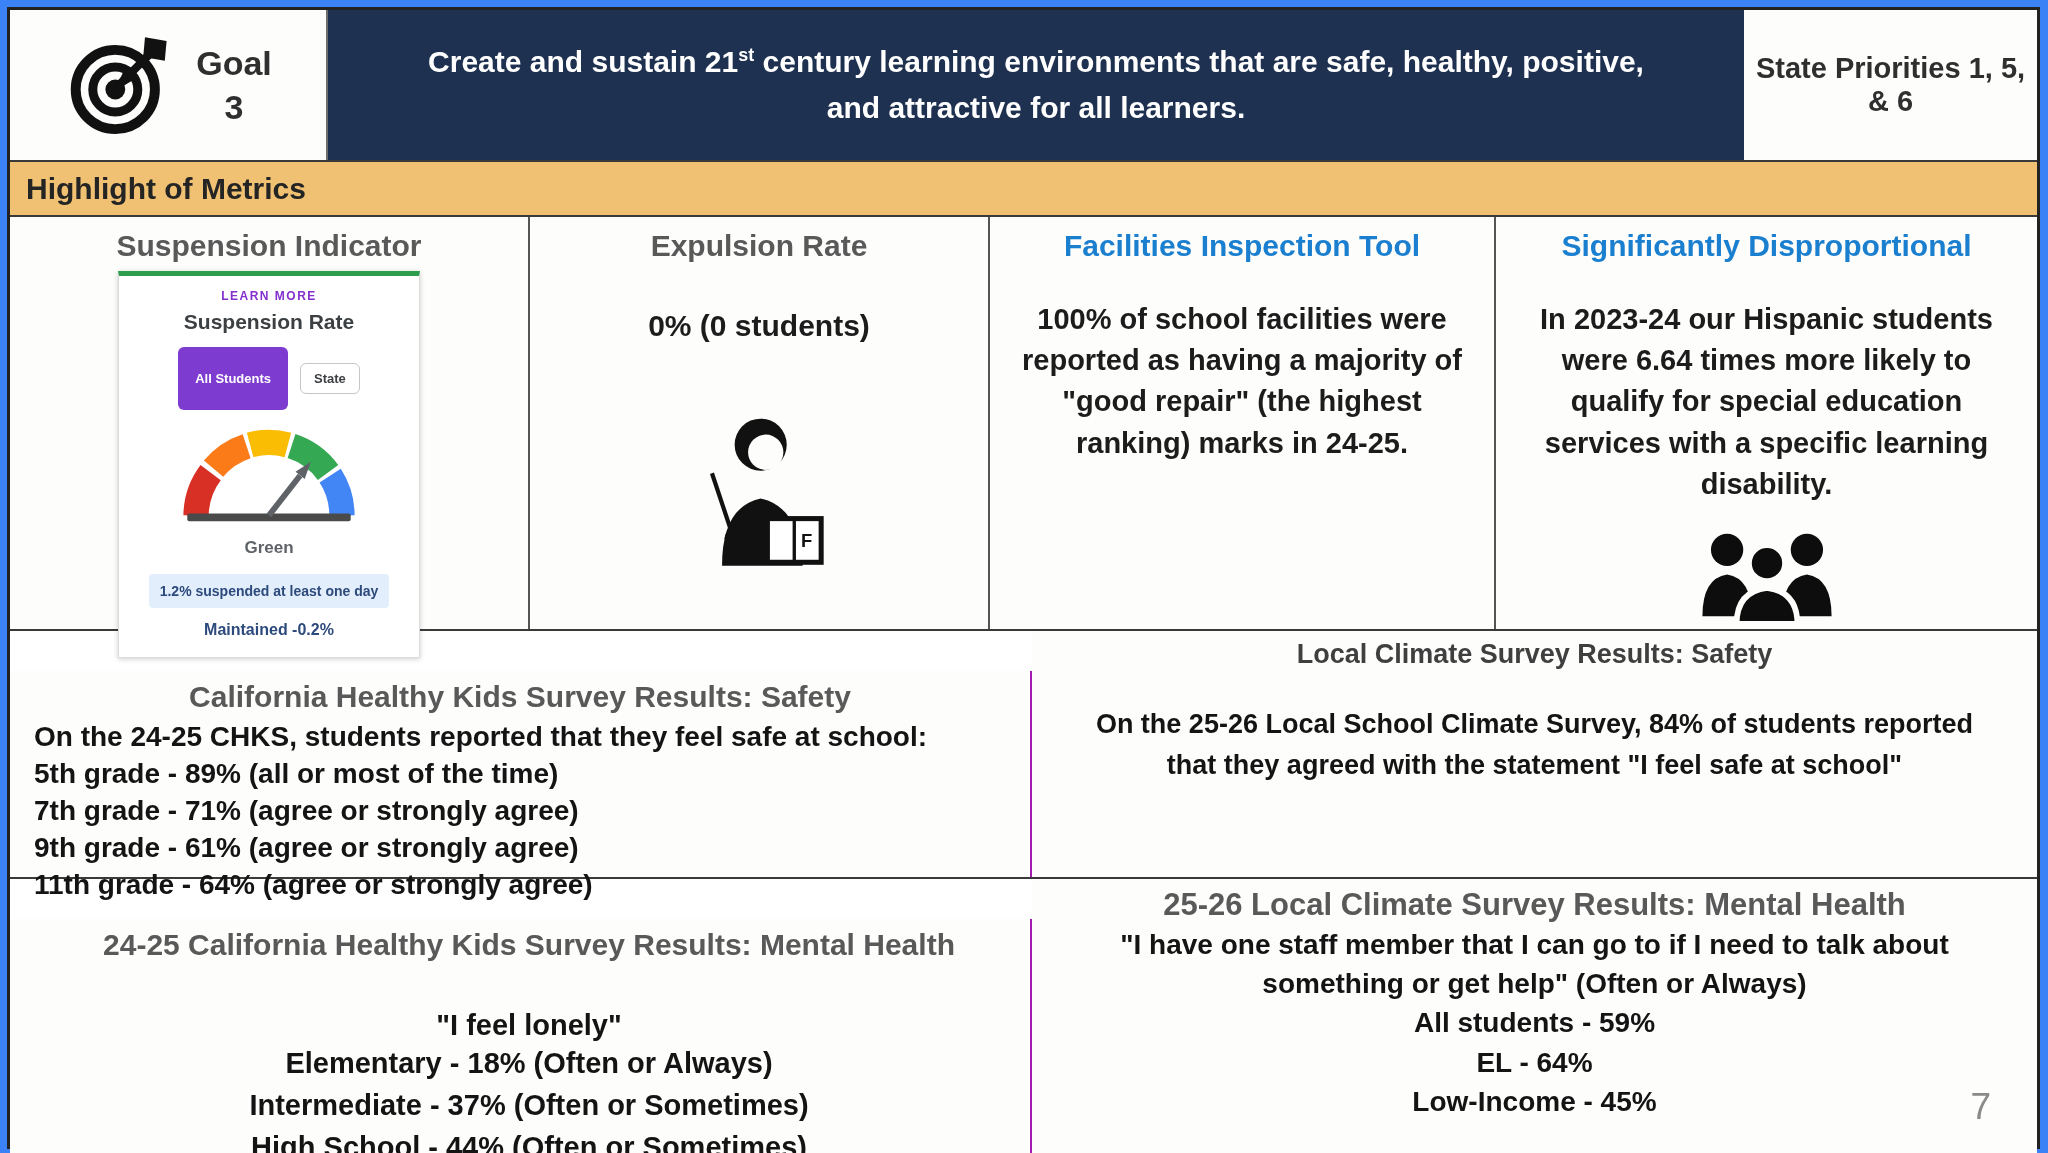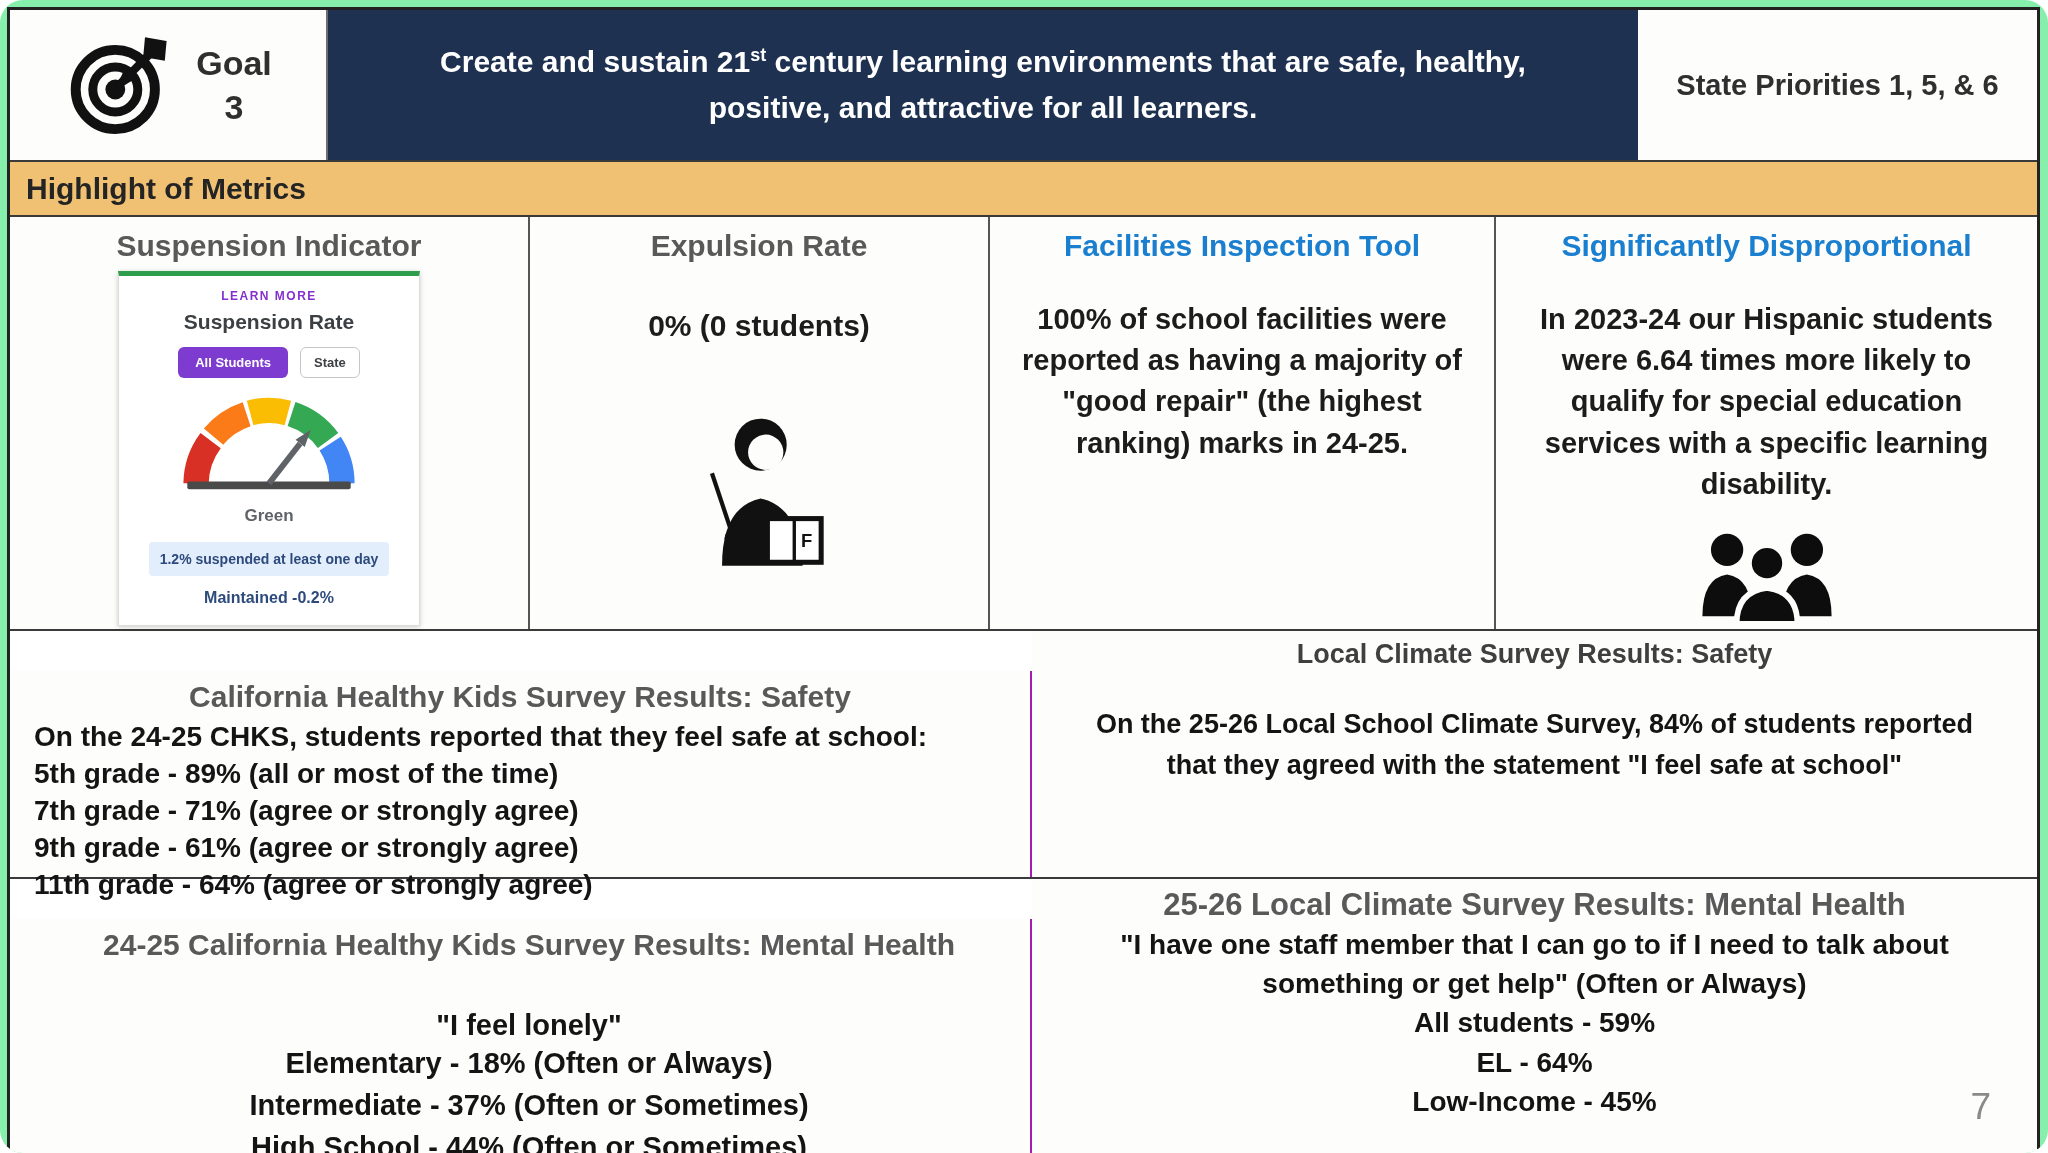--- a/index.html
+++ b/index.html
@@ -7,12 +7,11 @@
   .page {
     position: relative;
     width: 2048px; height: 1153px;
-    background: #86efac;
+    background: #3b82f6;
     font-family: "Liberation Sans", sans-serif;
     font-weight: 700;
     color: #1f1f1f;
     overflow: hidden;
-    border-radius: 23px;
   }
   .frame {
     position: absolute; left: 7px; top: 7px; right: 8px; bottom: 4px;

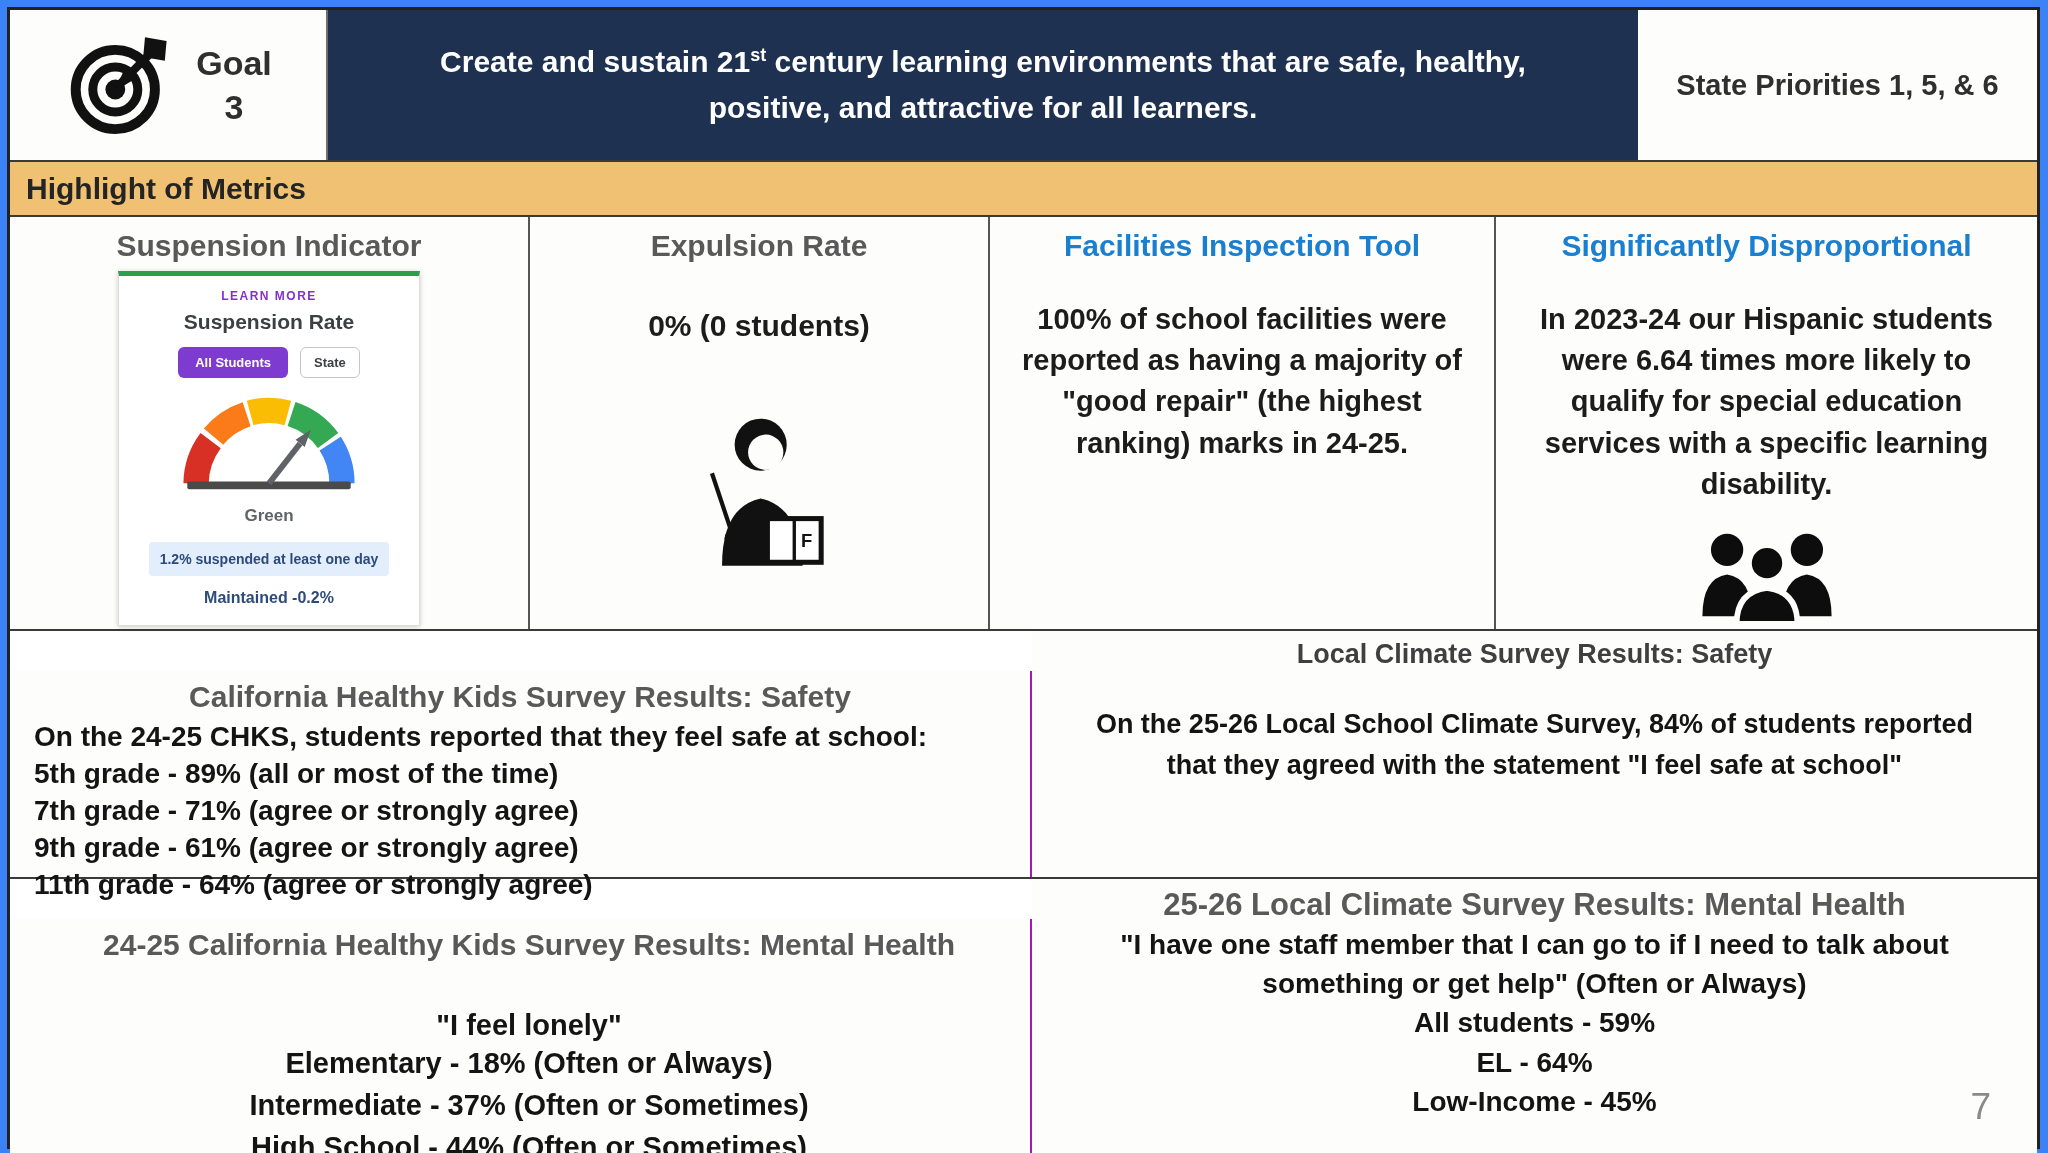--- a/index.html
+++ b/index.html
@@ -28,7 +28,7 @@
   }
   .goal-text { font-size: 34px; color: #2f2f2f; text-align: center; line-height: 1.3; }
   .banner {
-    width: 1310px; background: #1f3150; color: #ffffff;
+    width: 1416px; background: #1f3150; color: #ffffff;
     display: flex; align-items: center; justify-content: center;
   }
   .banner-text { font-size: 30px; text-align: center; line-height: 1.55; padding: 0 78px; }

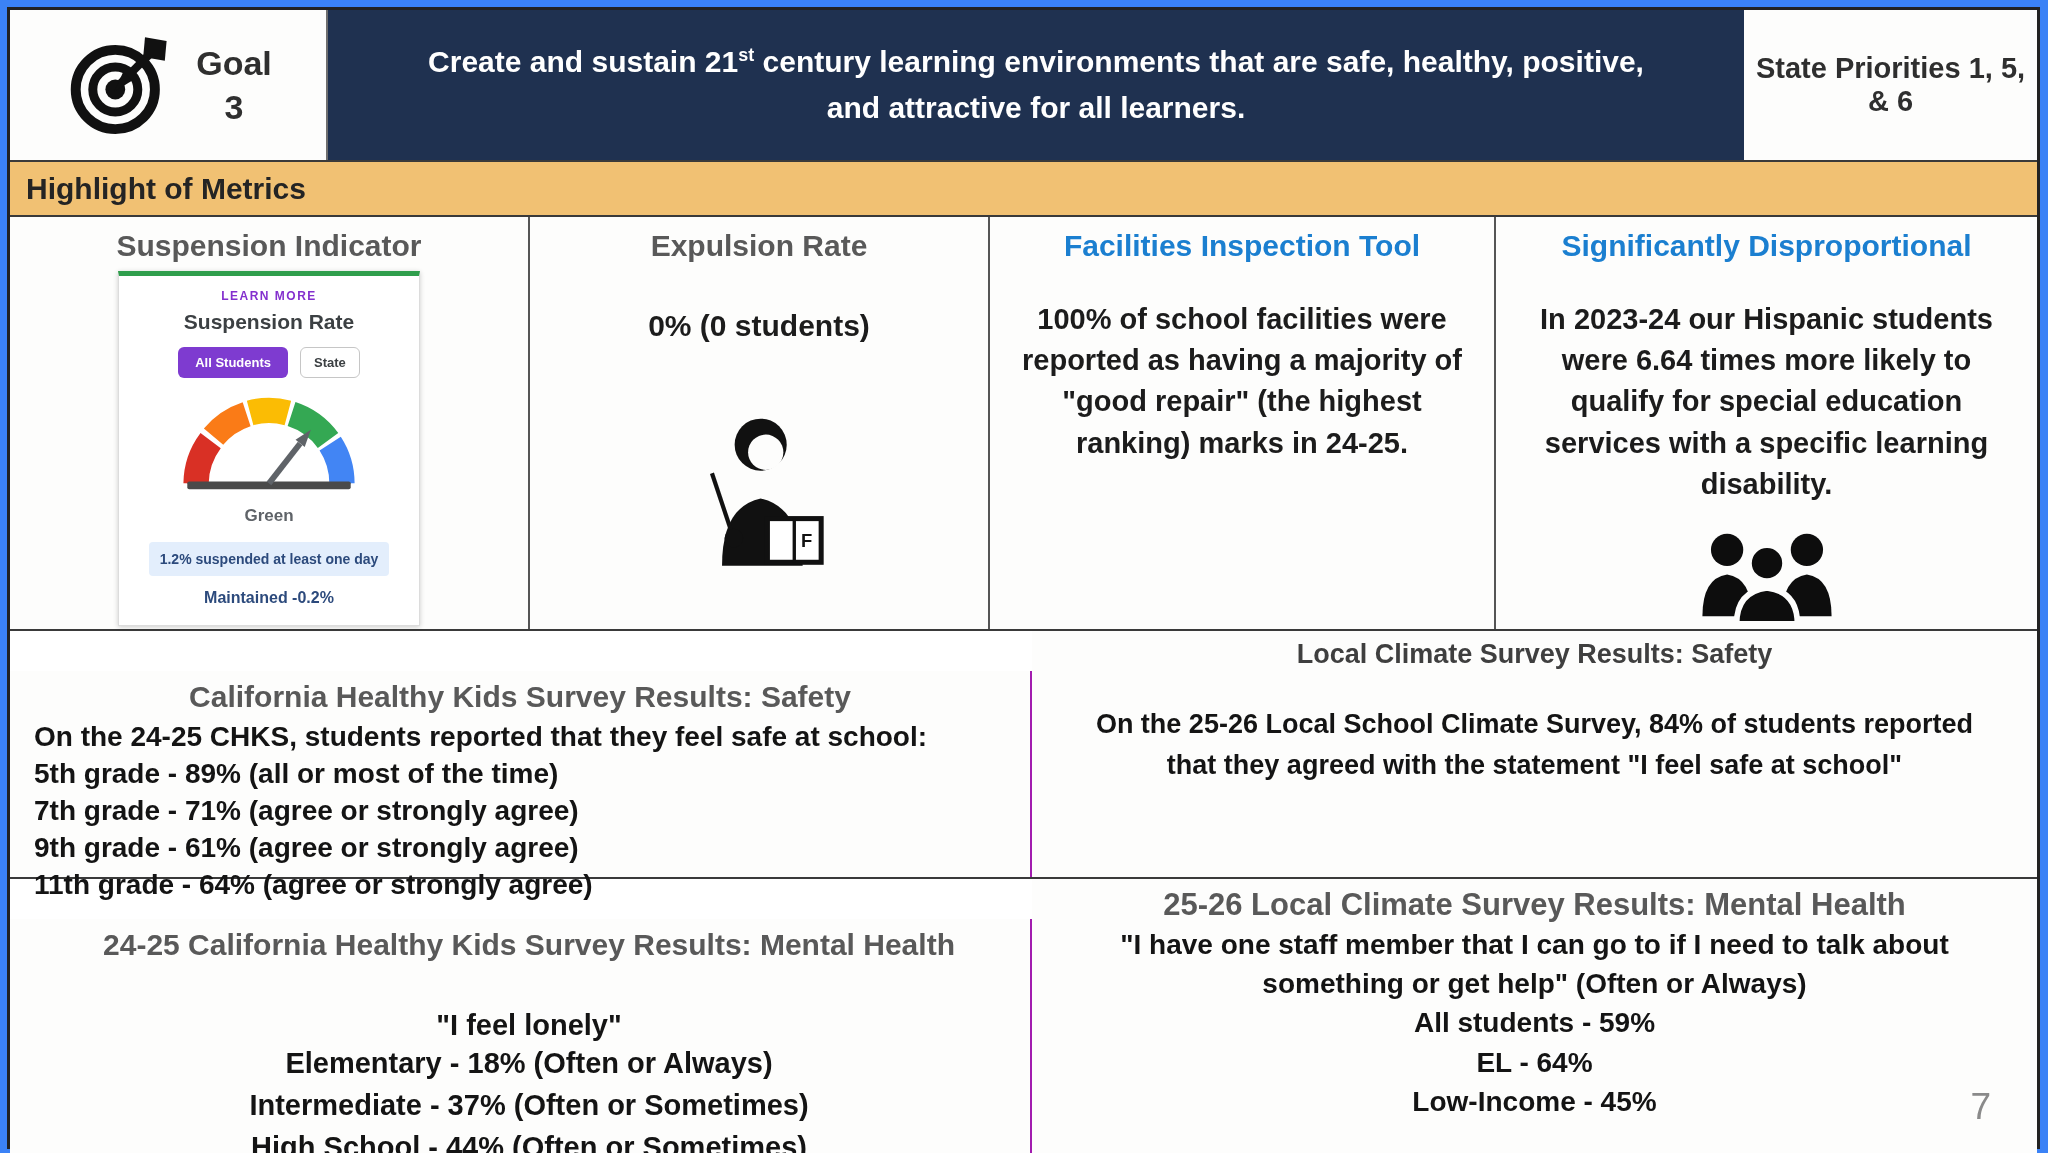--- a/index.html
+++ b/index.html
@@ -67,7 +67,7 @@
   .card-link { font-size: 12px; color: #8430ce; letter-spacing: 1.5px; }
   .card-title { font-size: 21px; color: #3c4043; margin-top: 7px; }
   .pills { display: flex; gap: 12px; margin-top: 13px; align-items: center; }
-  .pill-purple { background: #7e3bd0; color: #fff; font-size: 13px; padding: 8px 17px; border-radius: 6px; }
+  .pill-purple { background: #7e3bd0; color: #fff; font-size: 13px; padding: 24px 17px; border-radius: 6px; }
   .pill-white { background: #fff; border: 1px solid #c6c6c6; color: #3c4043; font-size: 13px; padding: 7px 13px; border-radius: 6px; }
   .gauge-wrap { margin-top: 8px; }
   .status-label { font-size: 17px; color: #5f6368; margin-top: 4px; }

